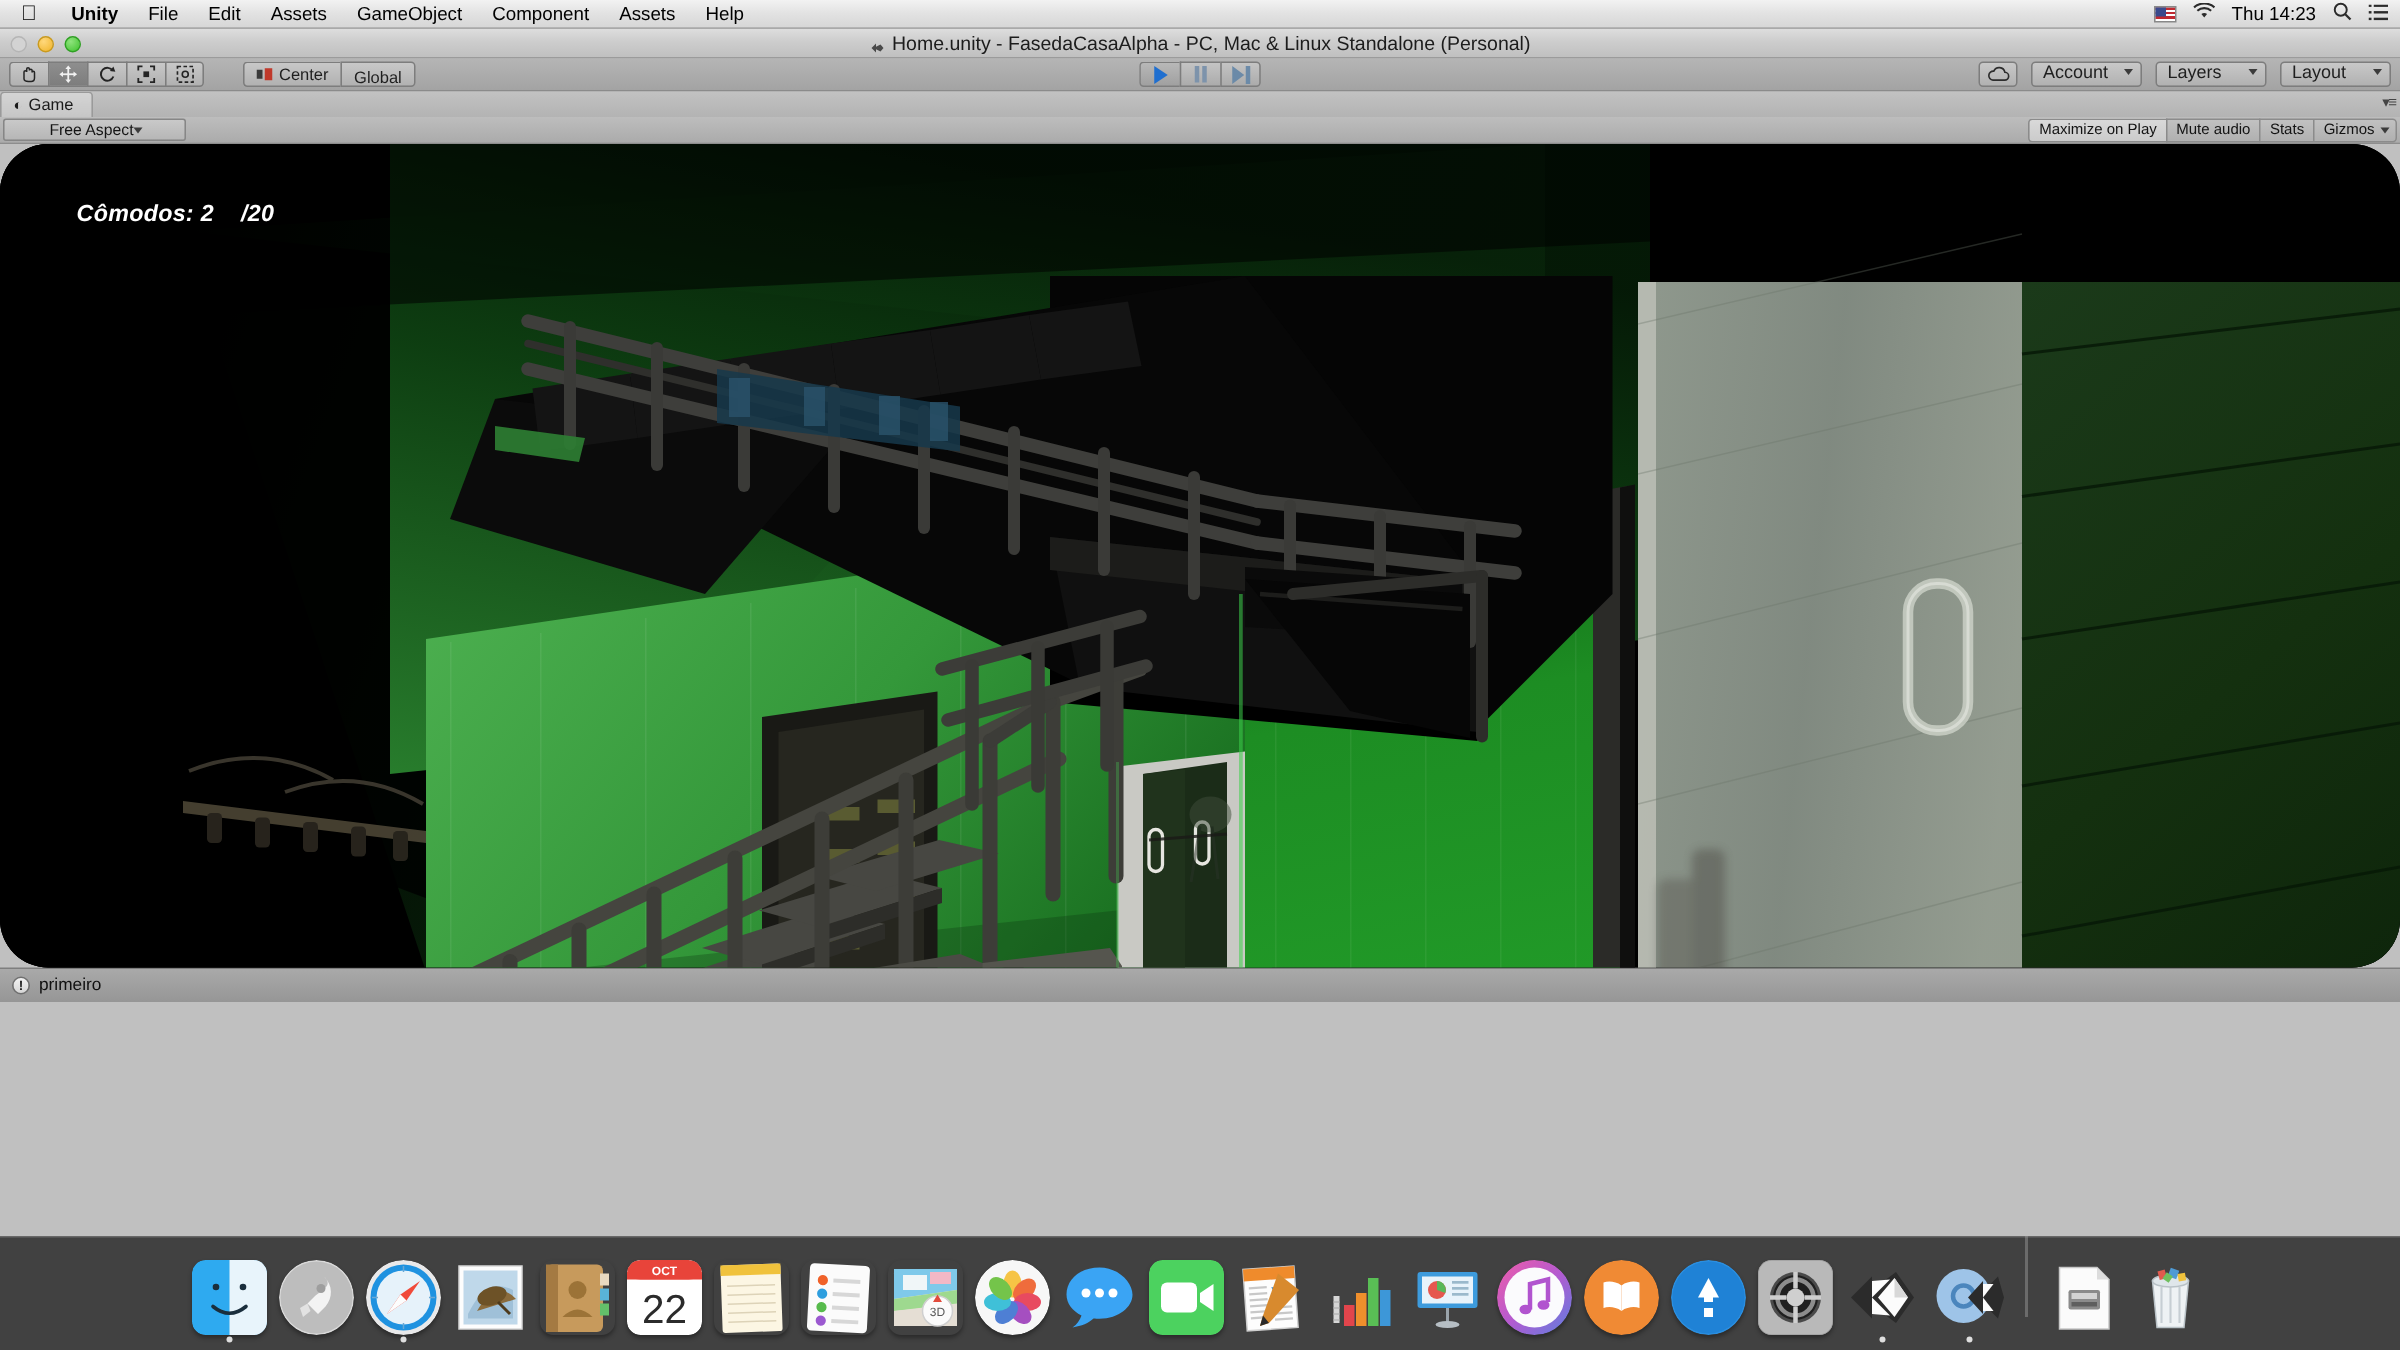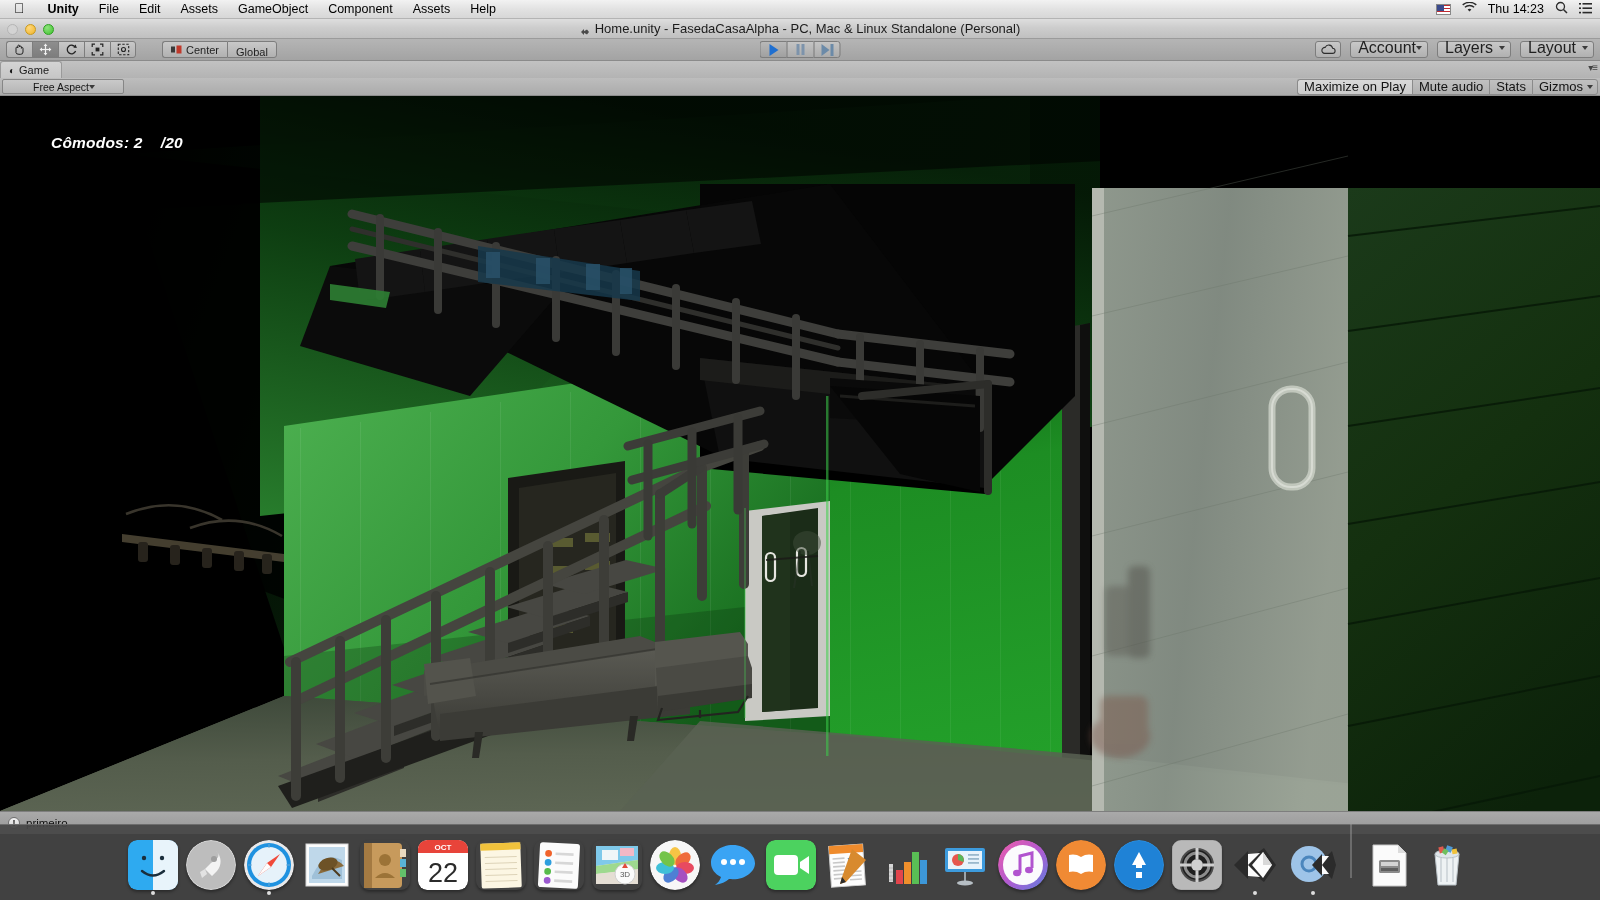--- a/index.html
+++ b/index.html
@@ -144,7 +144,7 @@
     background: linear-gradient(to bottom, #c8c8c8, #b1b1b1);
     border: 1px solid #7d7d7d;
     display: flex; align-items: center; justify-content: space-between;
-    padding: 0 5px 4px 7px; font-size: 16px; color: #1f1f1f;
+    padding: 0 5px 4px 7px; font-size: 12px; color: #1f1f1f;
   }
   .caret { width:0;height:0;border-top:4px solid #3b3b3b;border-left:3.5px solid transparent;border-right:3.5px solid transparent; }
 

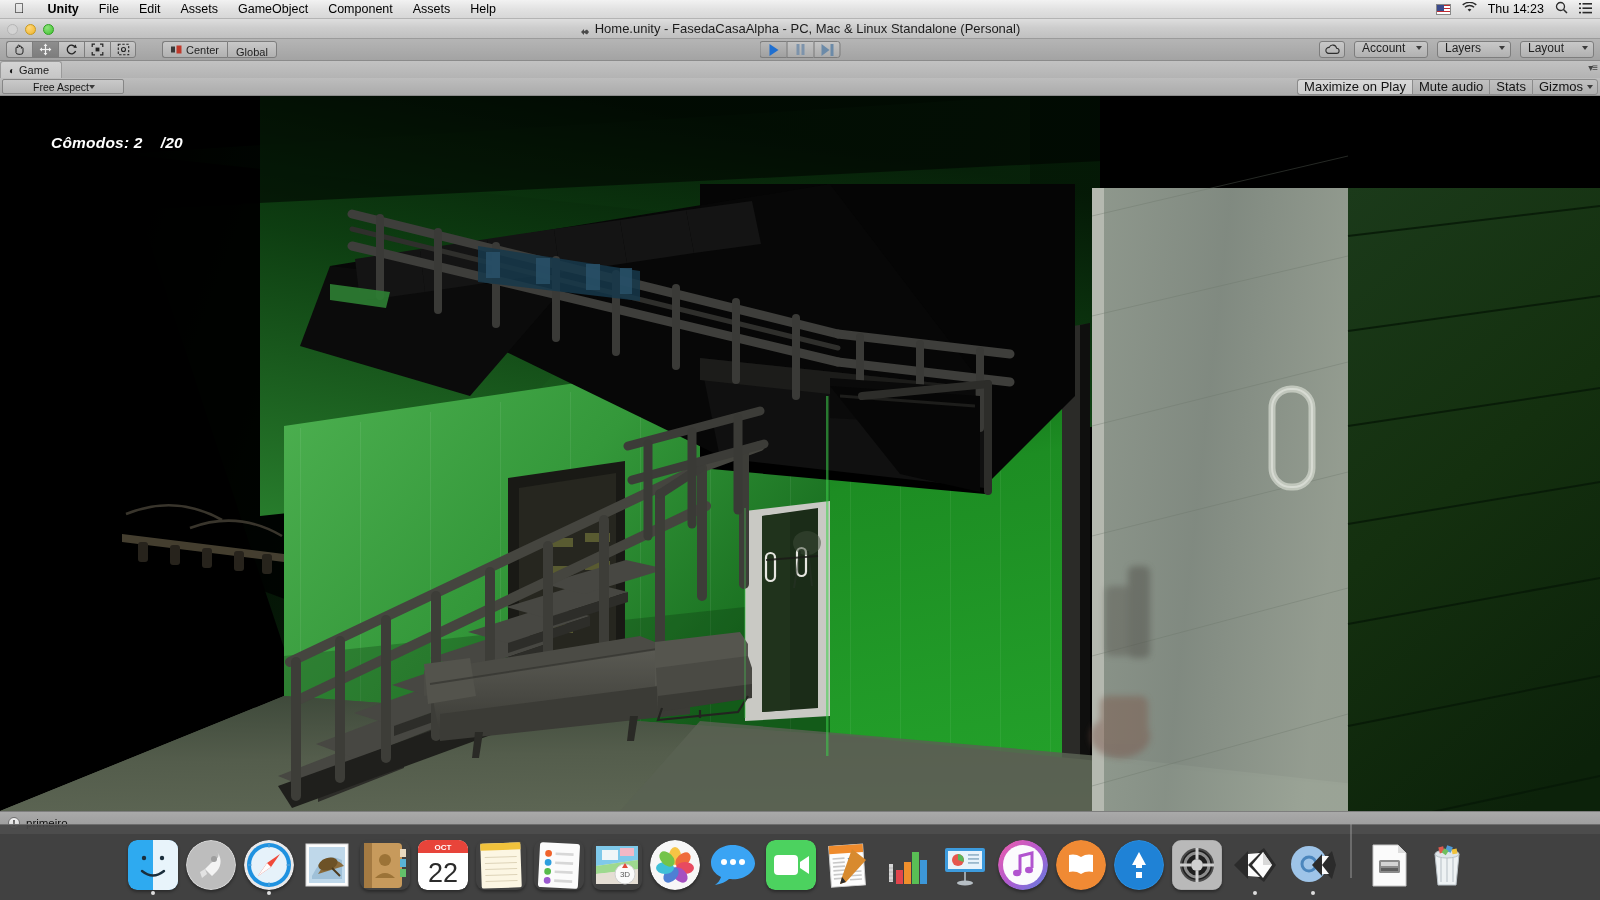--- a/index.html
+++ b/index.html
@@ -186,7 +186,7 @@
   #gamebar-right { margin-left: auto; display: flex; align-items: stretch; height: 16px; }
   .gbtn {
     padding: 0 6px; display: flex; align-items: center;
-    font-size: 13px; color: #131313;
+    font-size: 10px; color: #131313;
     background: linear-gradient(to bottom, #c1c1c1, #b0b0b0);
     border: 1px solid #8b8b8b; border-right-width: 0;
   }

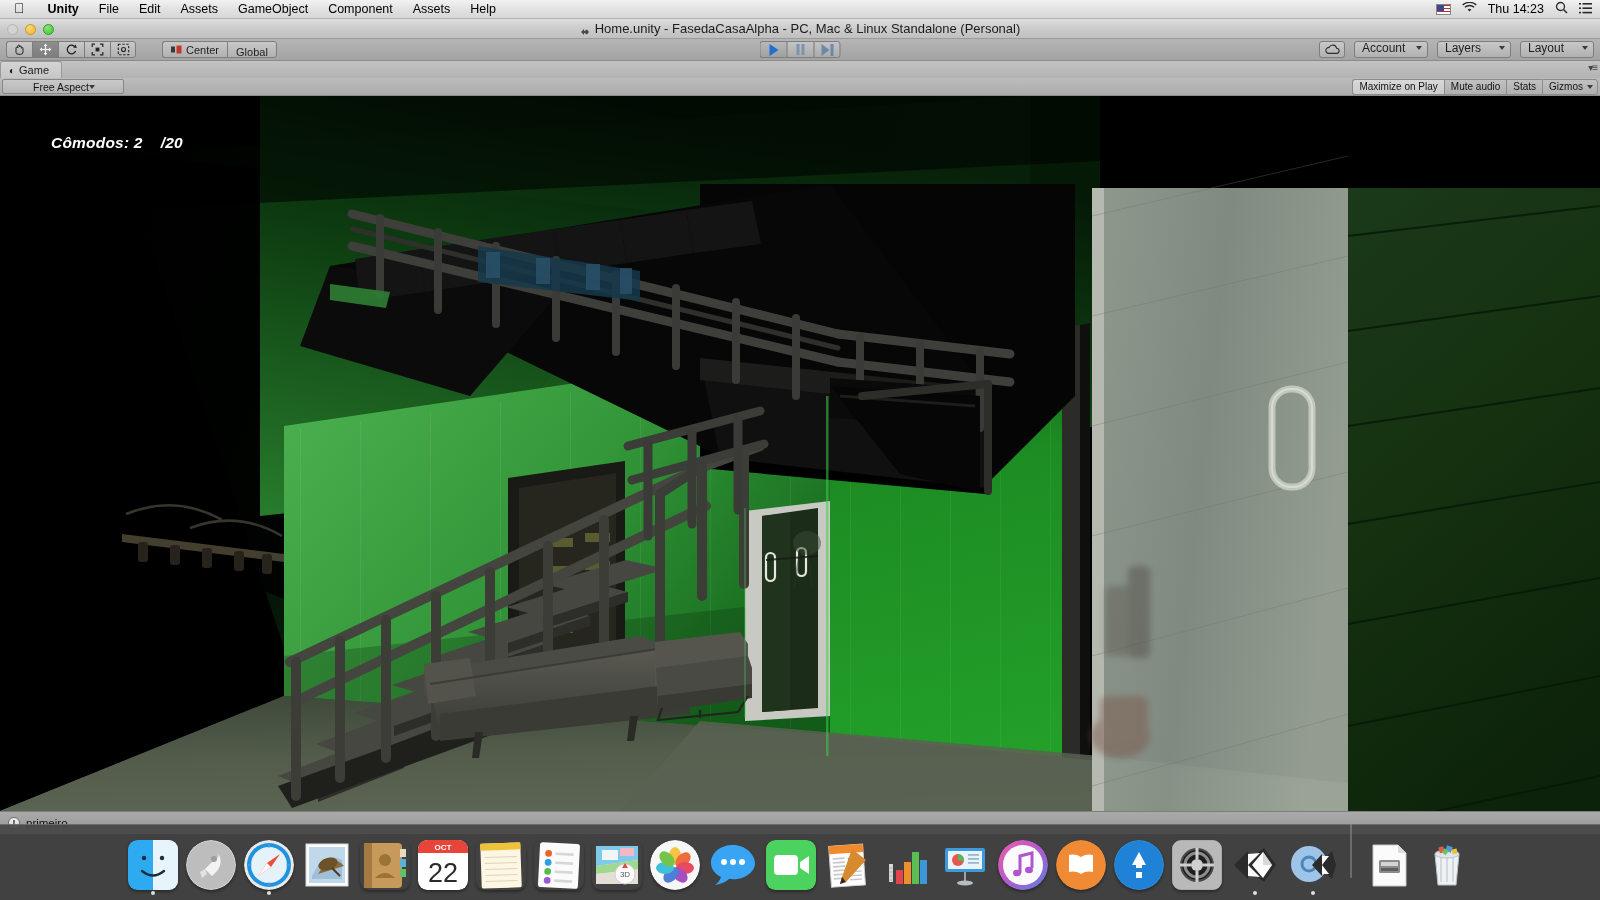--- a/index.html
+++ b/index.html
@@ -196,9 +196,10 @@
   
   #gameview {
     position: relative;
-    width: 1600px; height: 715px;
+    width: 1600px; height: 549px;
     background: #000;
     overflow: hidden;
+    border-radius: 32px;
   }
   #scene { position:absolute; inset:0; }
   #overlay-hud {

